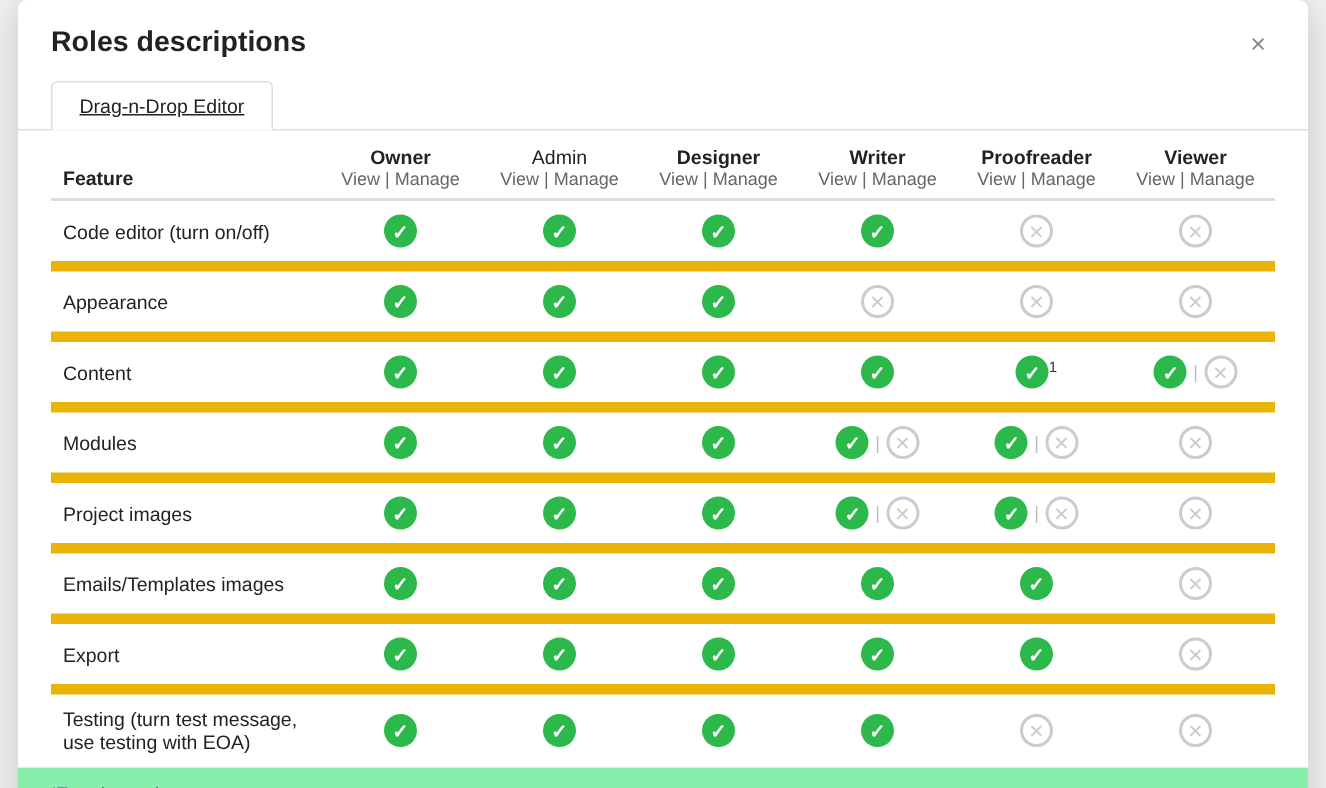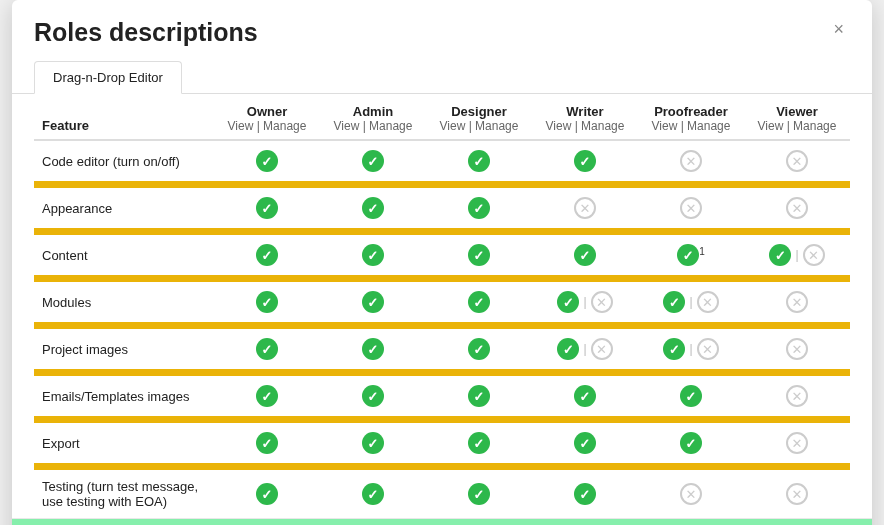--- a/index.html
+++ b/index.html
@@ -28,7 +28,7 @@
       justify-content: space-between;
     }
     .modal-title {
-      font-size: 25px;
+      font-size: 19px;
       font-weight: 600;
       color: #222;
     }

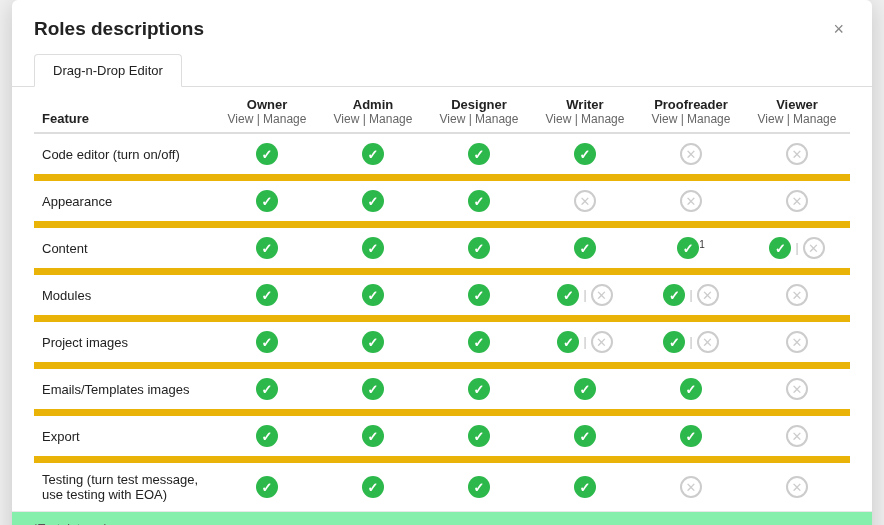--- a/index.html
+++ b/index.html
@@ -66,6 +66,7 @@
       margin-bottom: -1px;
       position: relative;
       z-index: 1;
+      text-decoration: underline;
     }
     .table-wrap {
       padding: 0 22px;

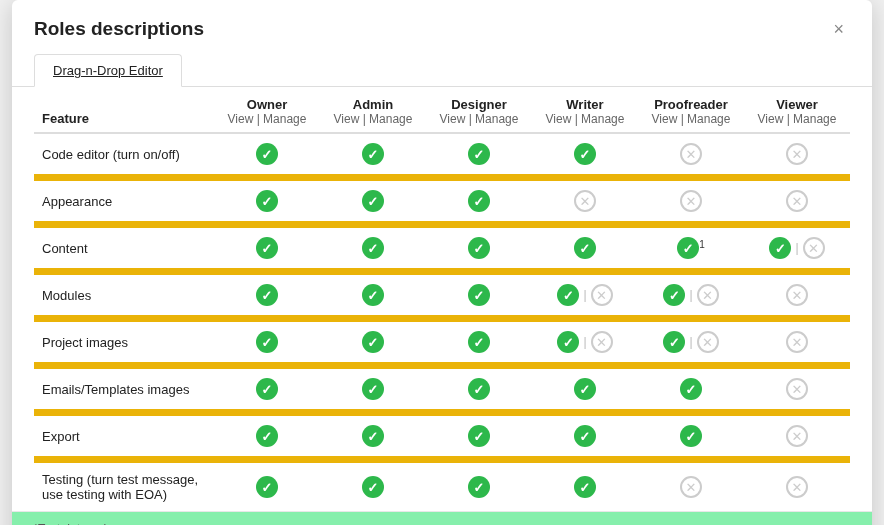--- a/index.html
+++ b/index.html
@@ -188,7 +188,7 @@
             <span class="sub-label">View | Manage</span>
           </th>
           <th>
-            <span style="font-weight:700">Admin</span>
+            <span style="font-weight:400">Admin</span>
             <span class="sub-label">View | Manage</span>
           </th>
           <th>

